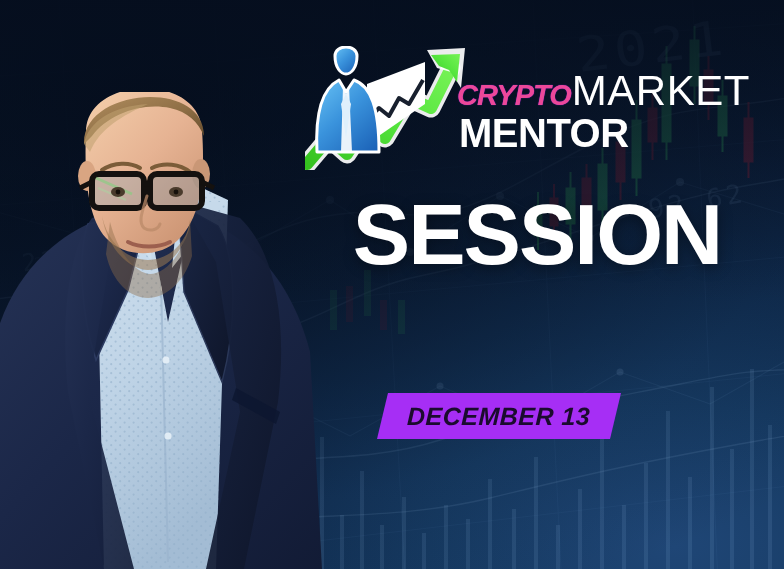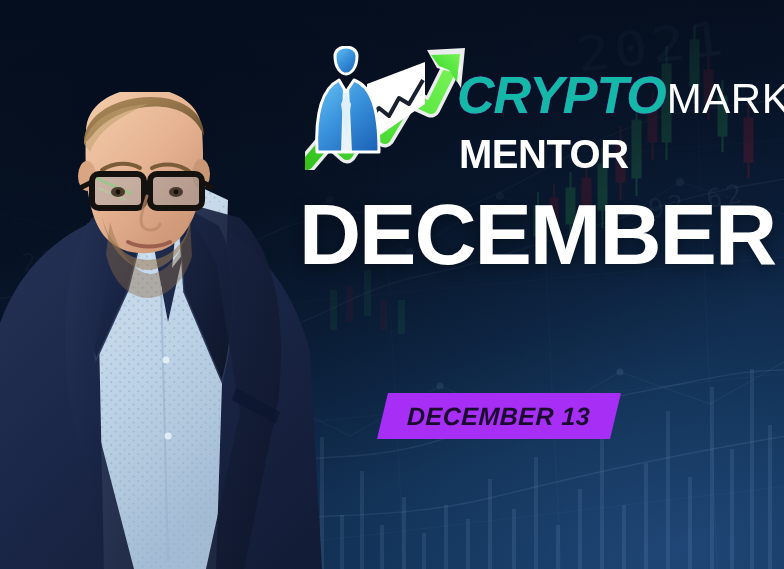--- a/index.html
+++ b/index.html
@@ -101,9 +101,9 @@
     font-family:"Liberation Sans", sans-serif;
     font-style:italic;
     font-weight:700;
-    font-size:52px;
+    font-size:29px;
     letter-spacing:-1px;
-    color:#14b8a6;
+    color:#ec4899;
     text-shadow:0 0 1px #a626ec;
   }
   #logo-market {

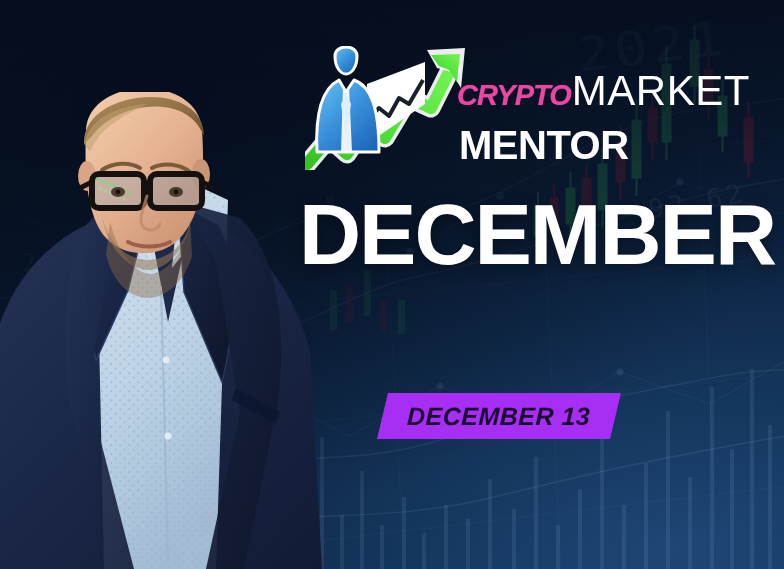--- a/index.html
+++ b/index.html
@@ -122,7 +122,7 @@
     letter-spacing:-0.5px;
     color:#ffffff;
     line-height:1;
-    margin-top:14px;
+    margin-top:2px;
     margin-left:2px;
   }
 

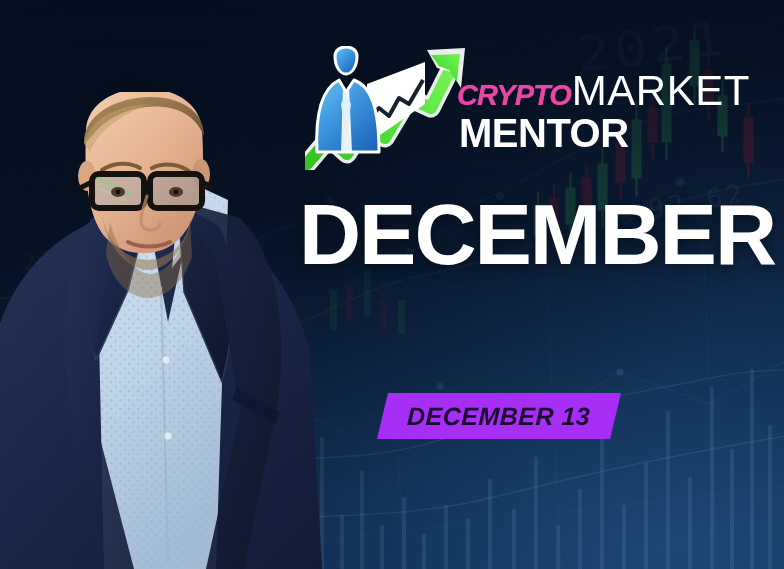--- a/index.html
+++ b/index.html
@@ -461,7 +461,7 @@
   </div>
 
   <div id="headline">
-    <div class="headline-line" id="headline-1">DECEMBER</div>
+    <div class="headline-line" id="headline-1">SESSION</div>
   </div>
 
   <div id="date-banner">

